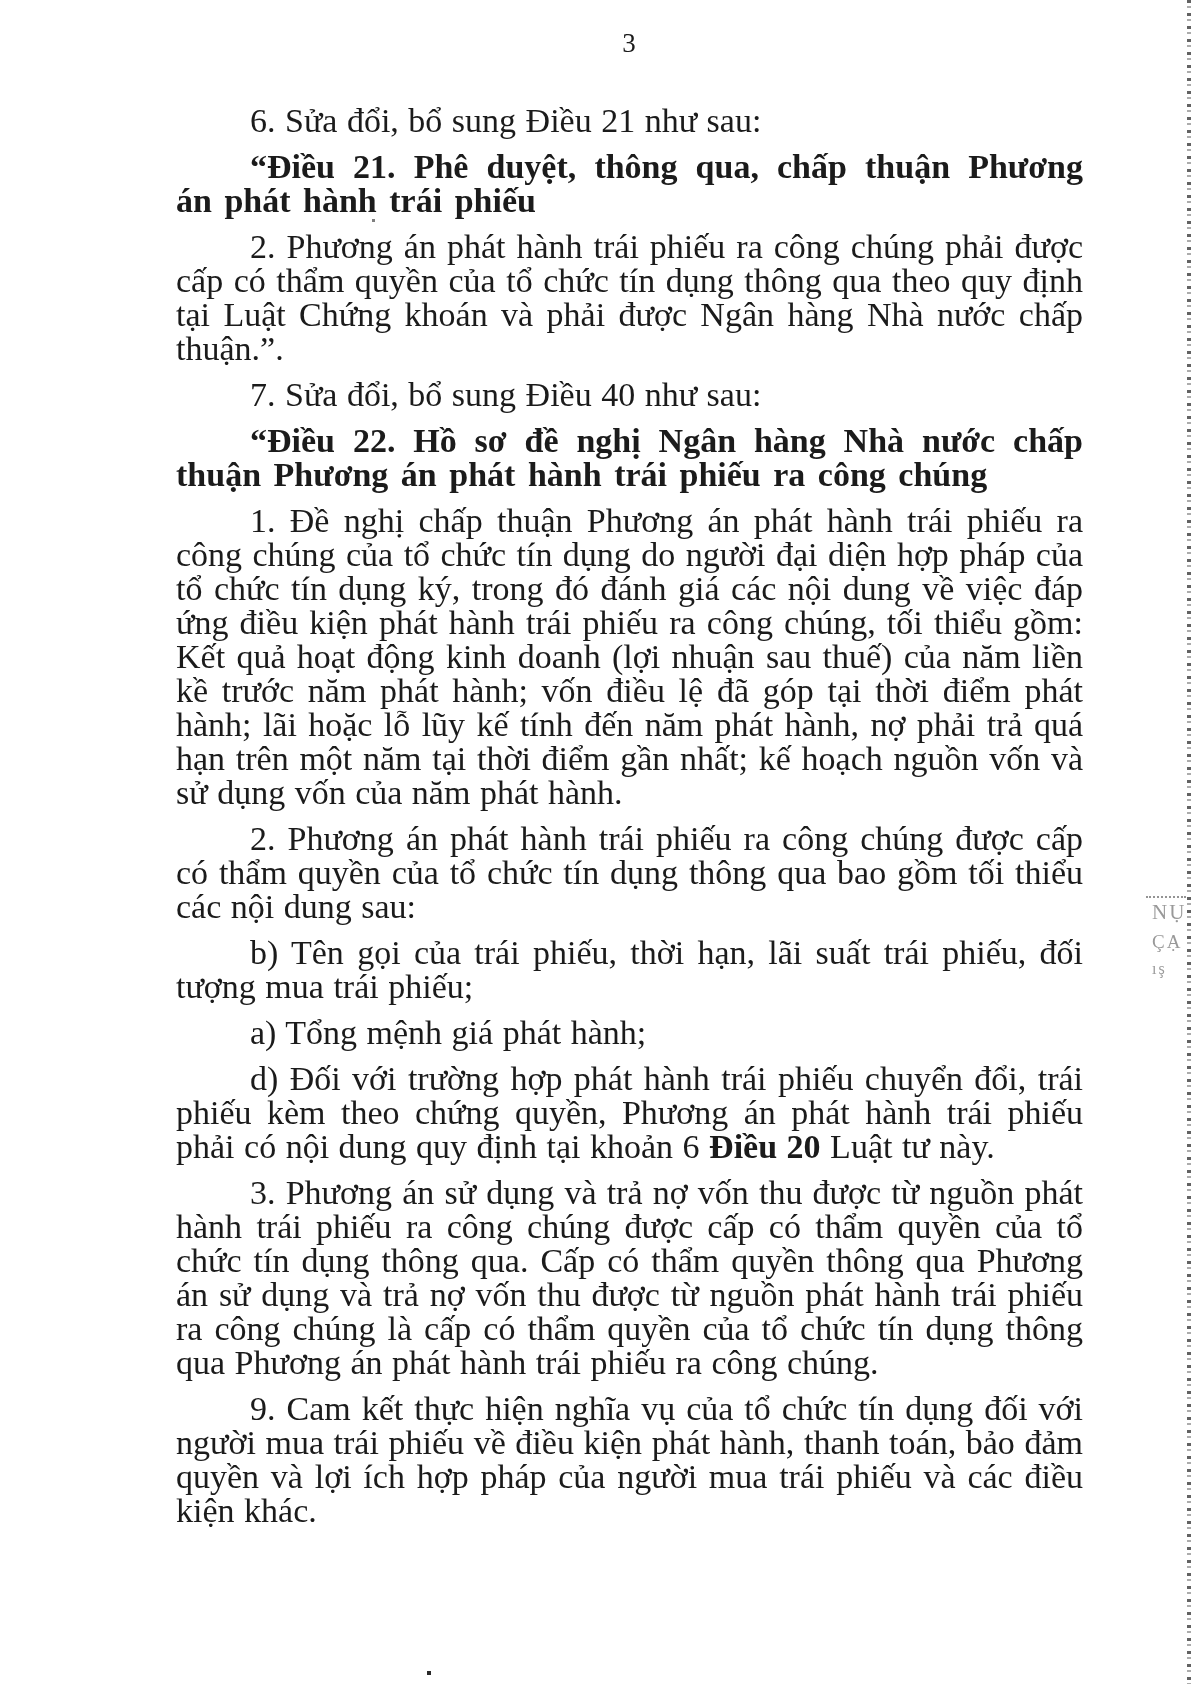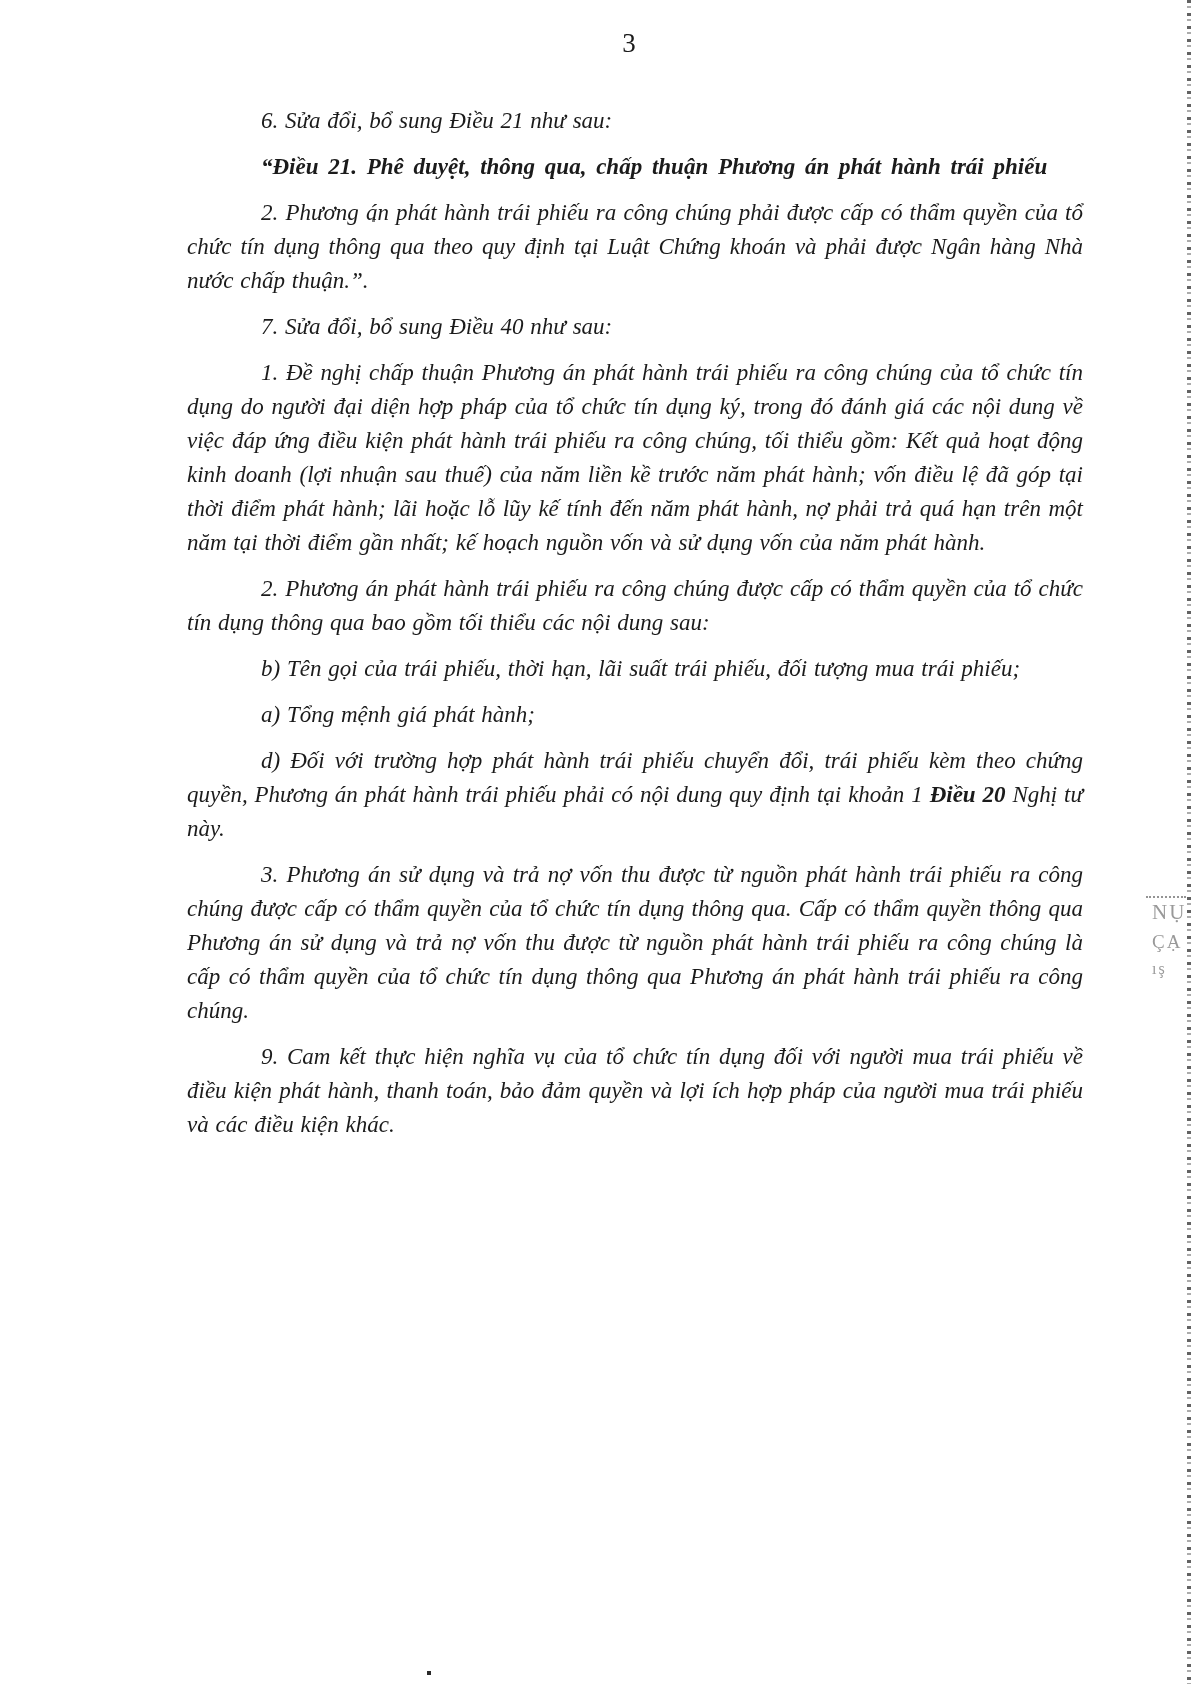--- a/index.html
+++ b/index.html
@@ -34,13 +34,12 @@
     width: 908px;
   }
   .content p {
-    margin: 12px 0 0 12px;
-    font-size: 23px;
+    margin: 12px 0 0 1px;
+    font-size: 34px;
     line-height: 34px;
     text-align: justify;
     text-indent: 74px;
     word-spacing: 1px;
-    font-style: italic;
   }
   .content p:first-child { margin-top: 0; }
   .content p.heading {

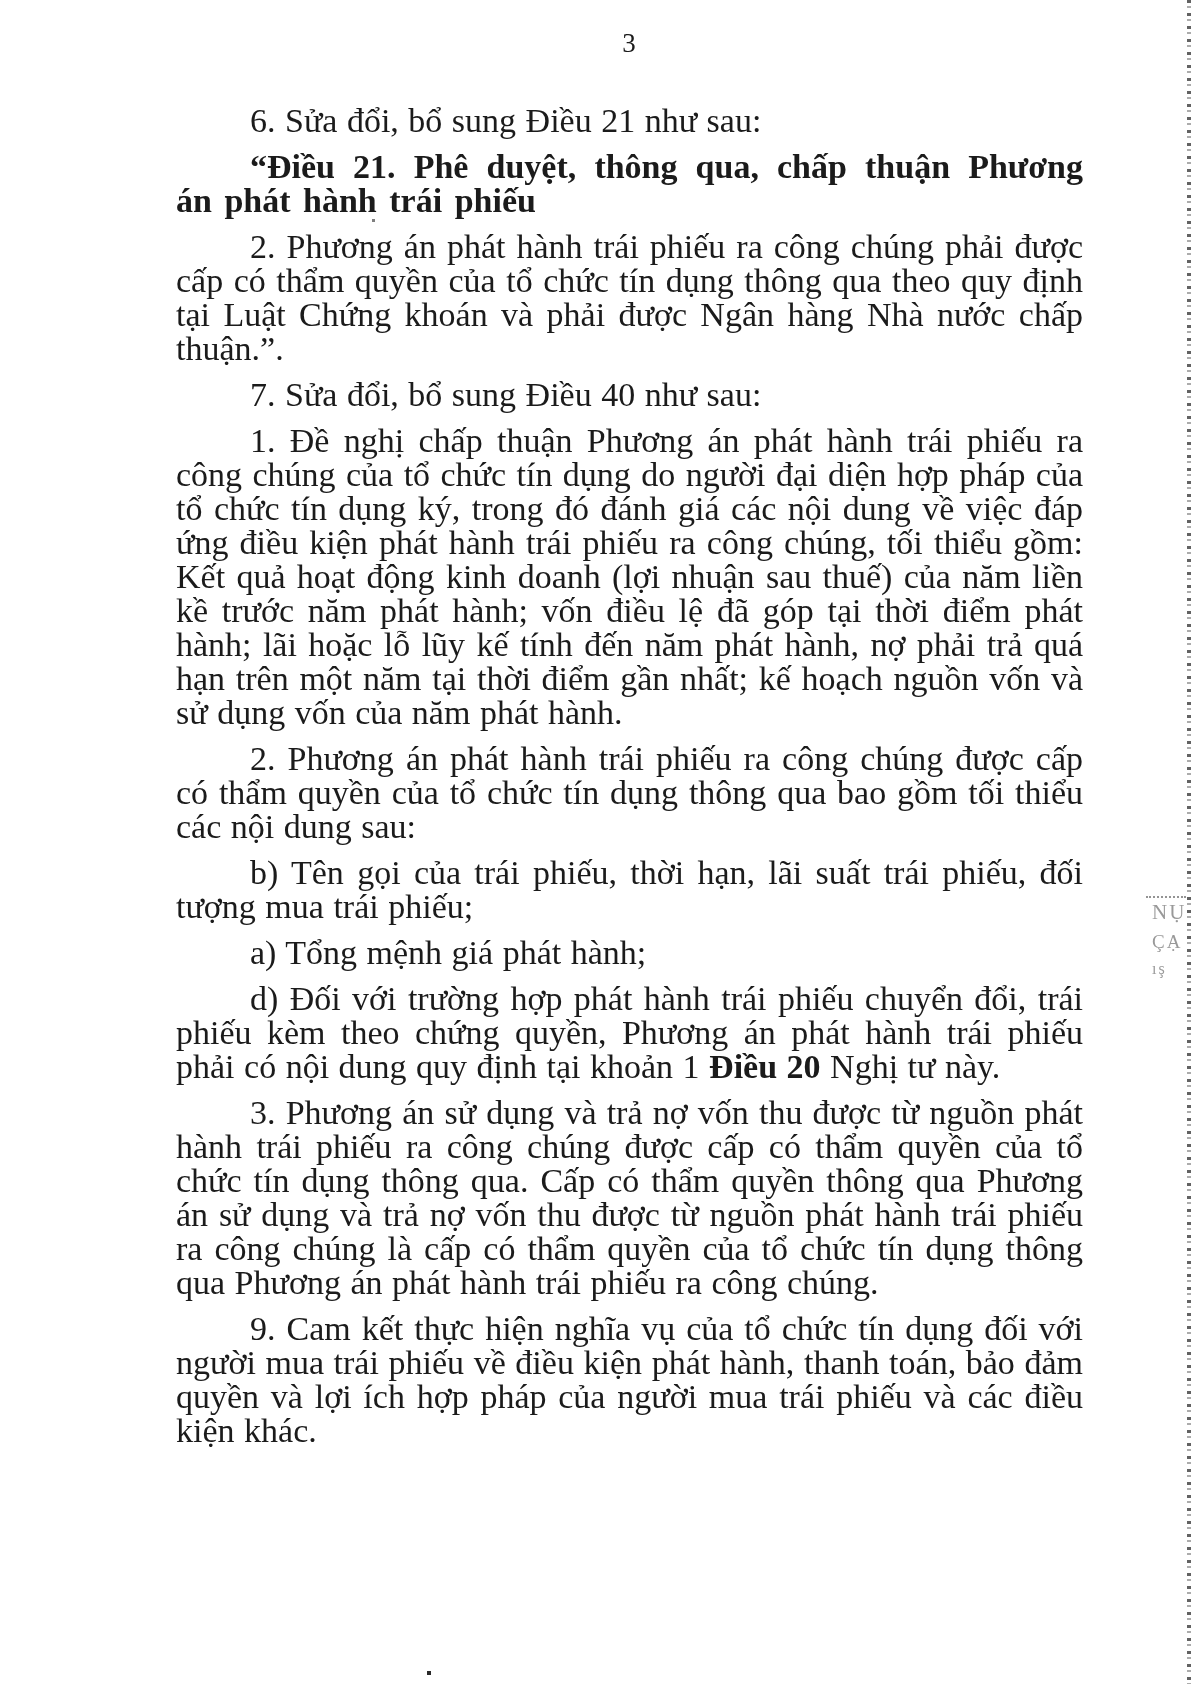--- a/index.html
+++ b/index.html
@@ -110,6 +110,7 @@
 
     <p>7. Sửa đổi, bổ sung Điều 40 như sau:</p>
 
+    <p class="heading">“Điều 22. Hồ sơ đề nghị Ngân hàng Nhà nước chấp thuận Phương án phát hành trái phiếu ra công chúng</p>
 
     <p>1. Đề nghị chấp thuận Phương án phát hành trái phiếu ra công chúng của tổ chức tín dụng do người đại diện hợp pháp của tổ chức tín dụng ký, trong đó đánh giá các nội dung về việc đáp ứng điều kiện phát hành trái phiếu ra công chúng, tối thiểu gồm: Kết quả hoạt động kinh doanh (lợi nhuận sau thuế) của năm liền kề trước năm phát hành; vốn điều lệ đã góp tại thời điểm phát hành; lãi hoặc lỗ lũy kế tính đến năm phát hành, nợ phải trả quá hạn trên một năm tại thời điểm gần nhất; kế hoạch nguồn vốn và sử dụng vốn của năm phát hành.</p>
 

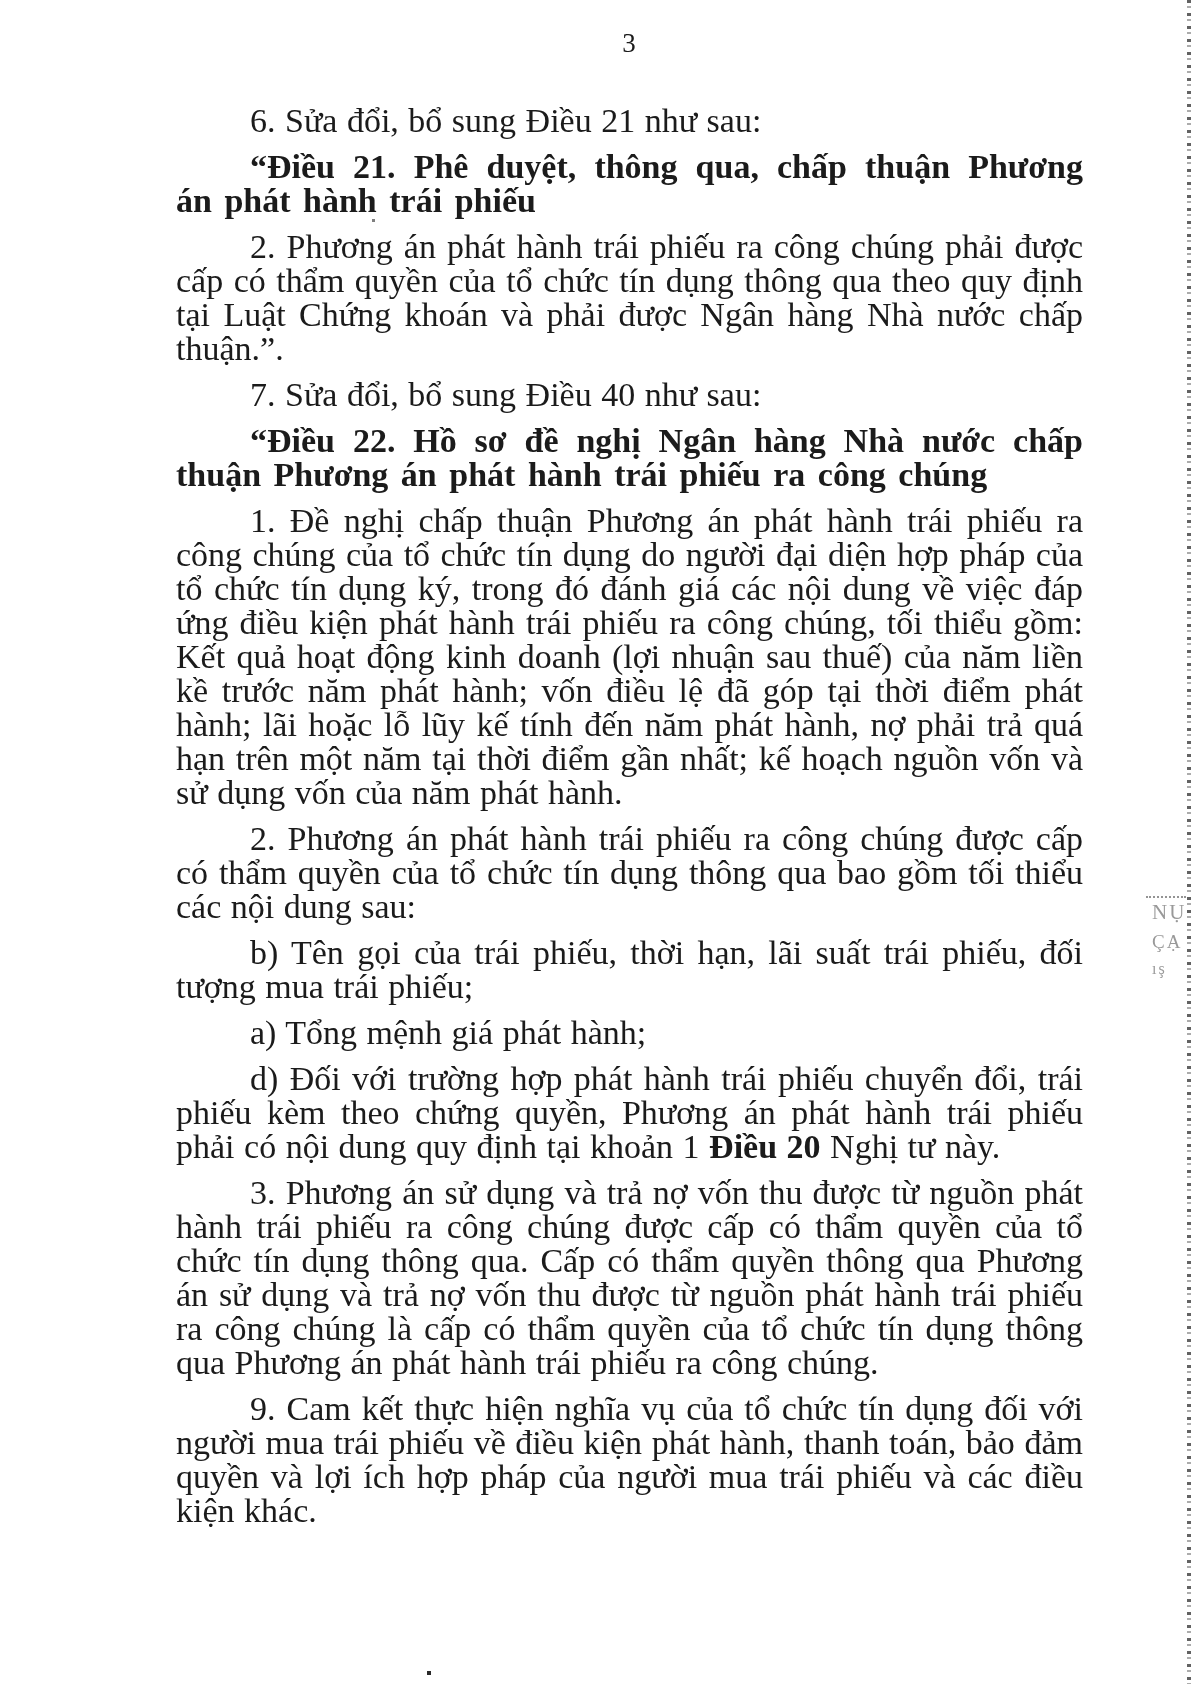--- a/index.html
+++ b/index.html
@@ -121,7 +121,7 @@
     <p>a) Tổng mệnh giá phát hành;</p>
 
 
-    <p><span>d) Đối với trường hợp phát hành trái phiếu chuyển đổi, trái phiếu kèm theo chứng quyền, Phương án phát hành trái phiếu phải có nội dung quy định tại khoản 1 </span><span class="bold-inline">Điều 20</span><span> Nghị tư này.</span></p>
+    <p><span>d) Đối với trường hợp phát hành trái phiếu chuyển đổi, trái phiếu kèm theo chứng quyền, Phương án phát hành trái phiếu phải có nội dung quy định tại khoản 6 </span><span class="bold-inline">Điều 20</span><span> Nghị tư này.</span></p>
 
     <p>3. Phương án sử dụng và trả nợ vốn thu được từ nguồn phát hành trái phiếu ra công chúng được cấp có thẩm quyền của tổ chức tín dụng thông qua. Cấp có thẩm quyền thông qua Phương án sử dụng và trả nợ vốn thu được từ nguồn phát hành trái phiếu ra công chúng là cấp có thẩm quyền của tổ chức tín dụng thông qua Phương án phát hành trái phiếu ra công chúng.</p>
 

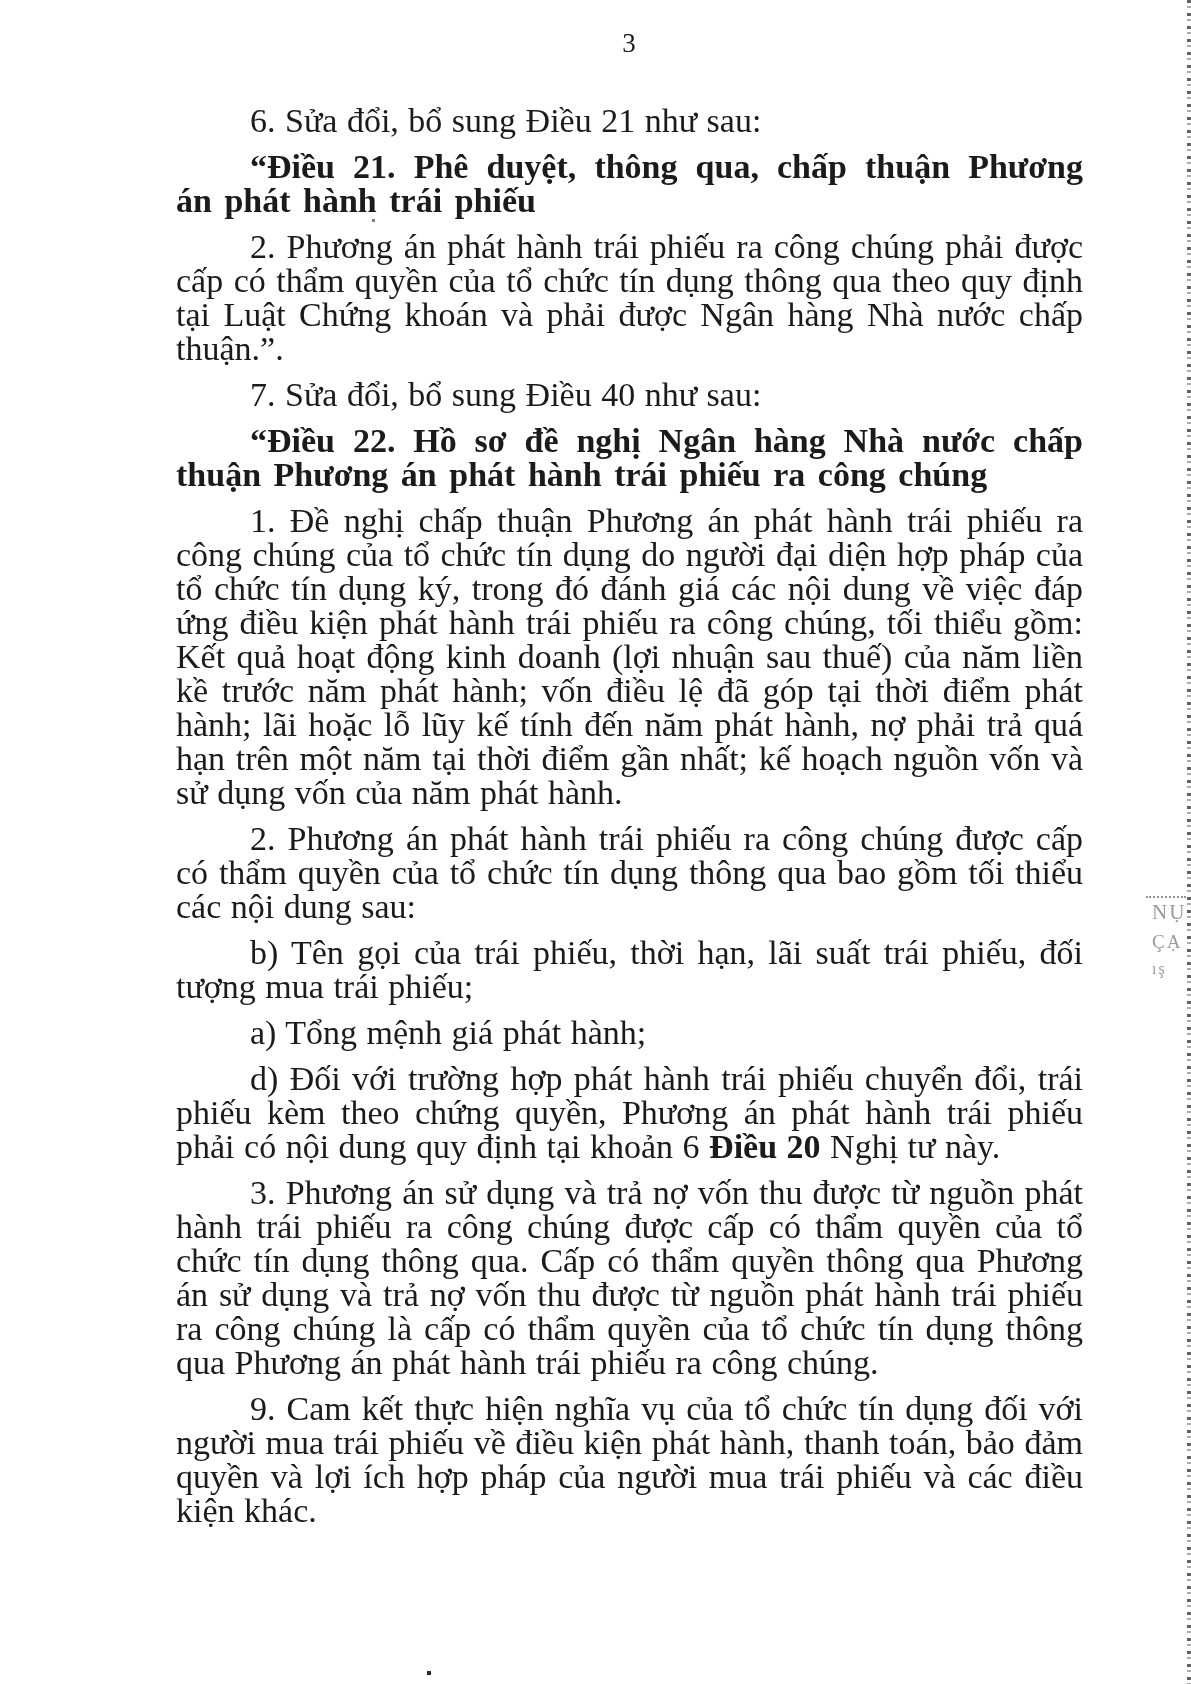--- a/index.html
+++ b/index.html
@@ -121,7 +121,7 @@
     <p>a) Tổng mệnh giá phát hành;</p>
 
 
-    <p><span>d) Đối với trường hợp phát hành trái phiếu chuyển đổi, trái phiếu kèm theo chứng quyền, Phương án phát hành trái phiếu phải có nội dung quy định tại khoản 6 </span><span class="bold-inline">Điều 20</span><span> Nghị tư này.</span></p>
+    <p><span>d) Đối với trường hợp phát hành trái phiếu chuyển đổi, trái phiếu kèm theo chứng quyền, Phương án phát hành trái phiếu phải có nội dung quy định tại khoản 6 </span><span class="bold-inline">Điều 20</span><span> Luật tư này.</span></p>
 
     <p>3. Phương án sử dụng và trả nợ vốn thu được từ nguồn phát hành trái phiếu ra công chúng được cấp có thẩm quyền của tổ chức tín dụng thông qua. Cấp có thẩm quyền thông qua Phương án sử dụng và trả nợ vốn thu được từ nguồn phát hành trái phiếu ra công chúng là cấp có thẩm quyền của tổ chức tín dụng thông qua Phương án phát hành trái phiếu ra công chúng.</p>
 

